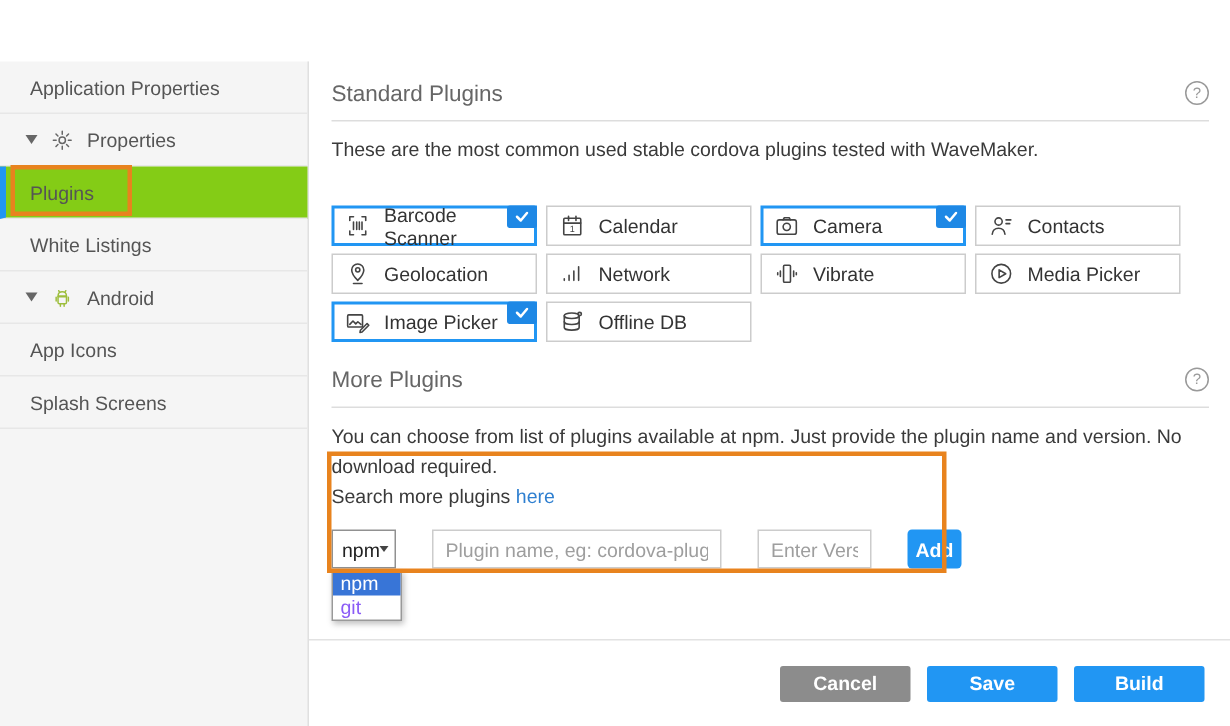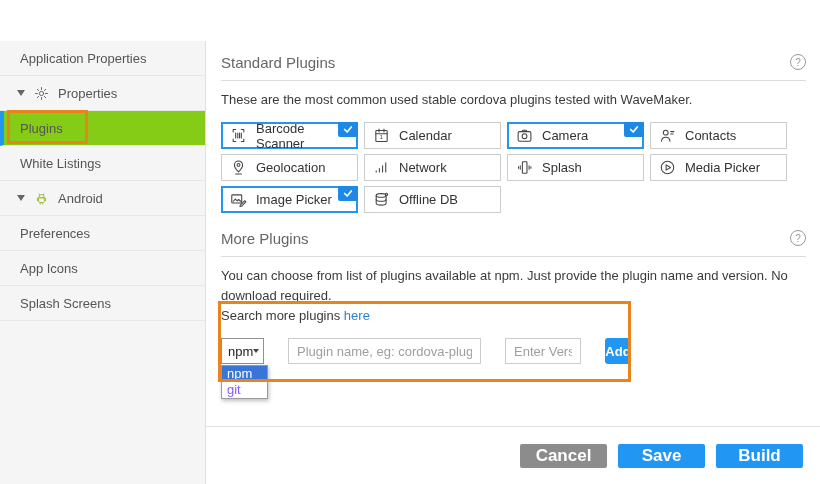--- a/index.html
+++ b/index.html
@@ -64,7 +64,7 @@
 
   
   .plugin-grid {
-    margin:12px 15px 0; display:grid;
+    margin:27px 15px 0; display:grid;
     grid-template-columns:repeat(4,137px); grid-auto-rows:27px;
     column-gap:6px; row-gap:5px;
   }

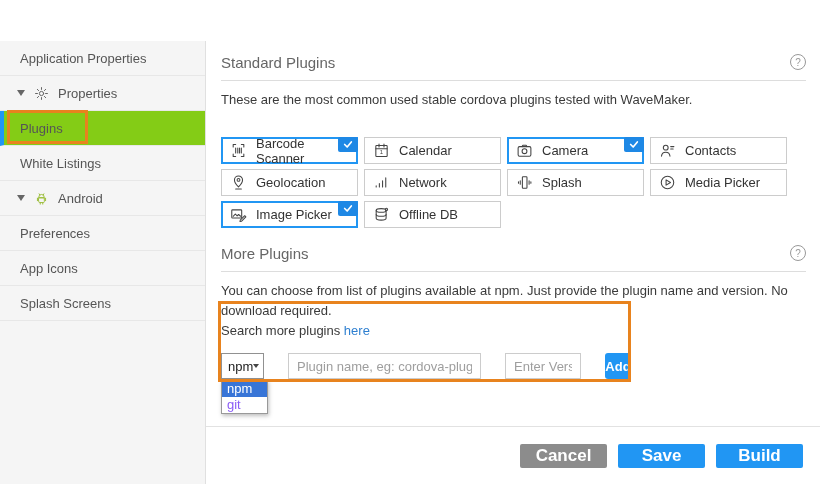--- a/index.html
+++ b/index.html
@@ -277,7 +277,7 @@
             <path d="M6 9.5v5M18.5 9.5v5M3.5 11v2M21 11v2"></path>
           </svg>
         </span>
-        <span>Splash</span>
+        <span>Vibrate</span>
       </div>
       <div class="plugin">
         <span class="pl-icon">

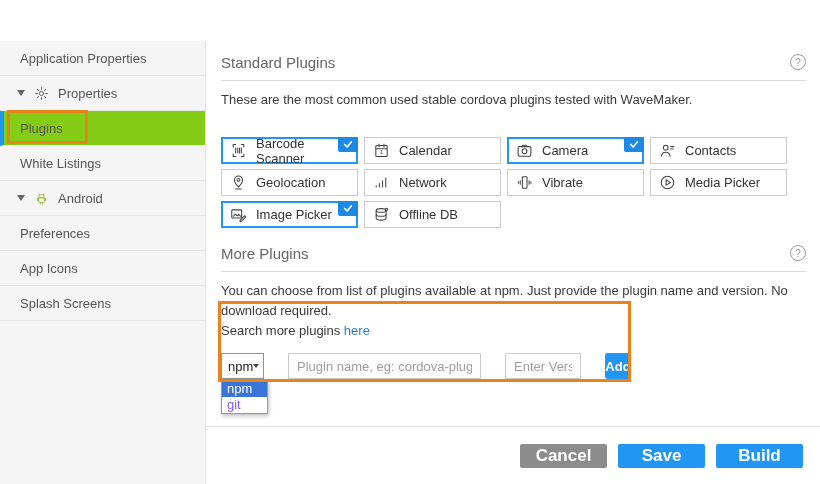--- a/index.html
+++ b/index.html
@@ -186,9 +186,6 @@
       <span>Android</span>
     </div>
     <div class="side-item">
-      <span>Preferences</span>
-    </div>
-    <div class="side-item">
       <span>App Icons</span>
     </div>
     <div class="side-item">

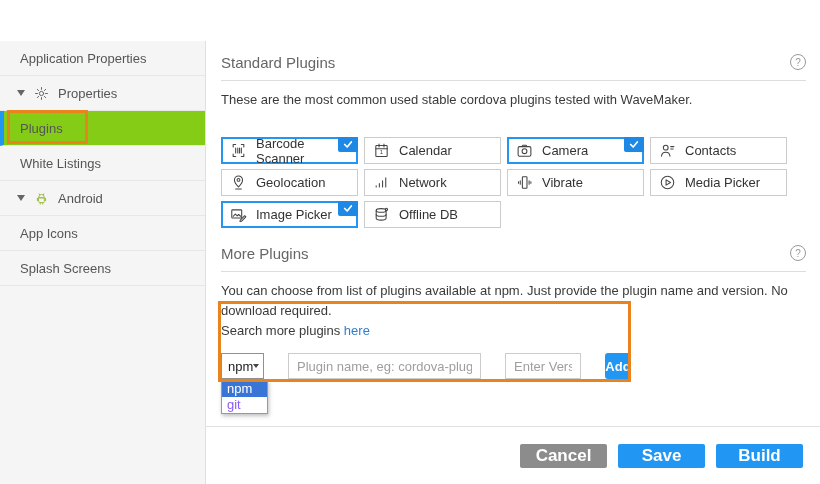--- a/index.html
+++ b/index.html
@@ -110,7 +110,7 @@
   .name-input { width:193px; }
   .ver-input { width:76px; }
   .add-btn {
-    width:26px; height:26px; background:var(--accent); color:#fff; border:none;
+    width:36px; height:26px; background:var(--accent); color:#fff; border:none;
     border-radius:3px; font-weight:bold; font-size:13px; font-family:inherit; cursor:pointer;
   }
 

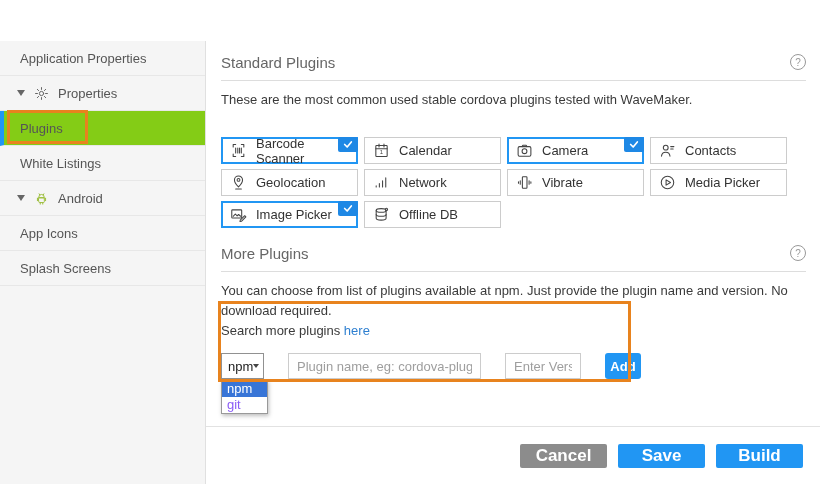--- a/index.html
+++ b/index.html
@@ -122,7 +122,7 @@
   }
   .btn {
     width:87px; height:24px; border:none; border-radius:2px; color:#fff;
-    font-weight:bold; font-size:17px; font-family:inherit; cursor:pointer;
+    font-weight:bold; font-size:13px; font-family:inherit; cursor:pointer;
   }
   .btn.gray { background:var(--cancel); }
   .btn.blue { background:var(--accent); }

